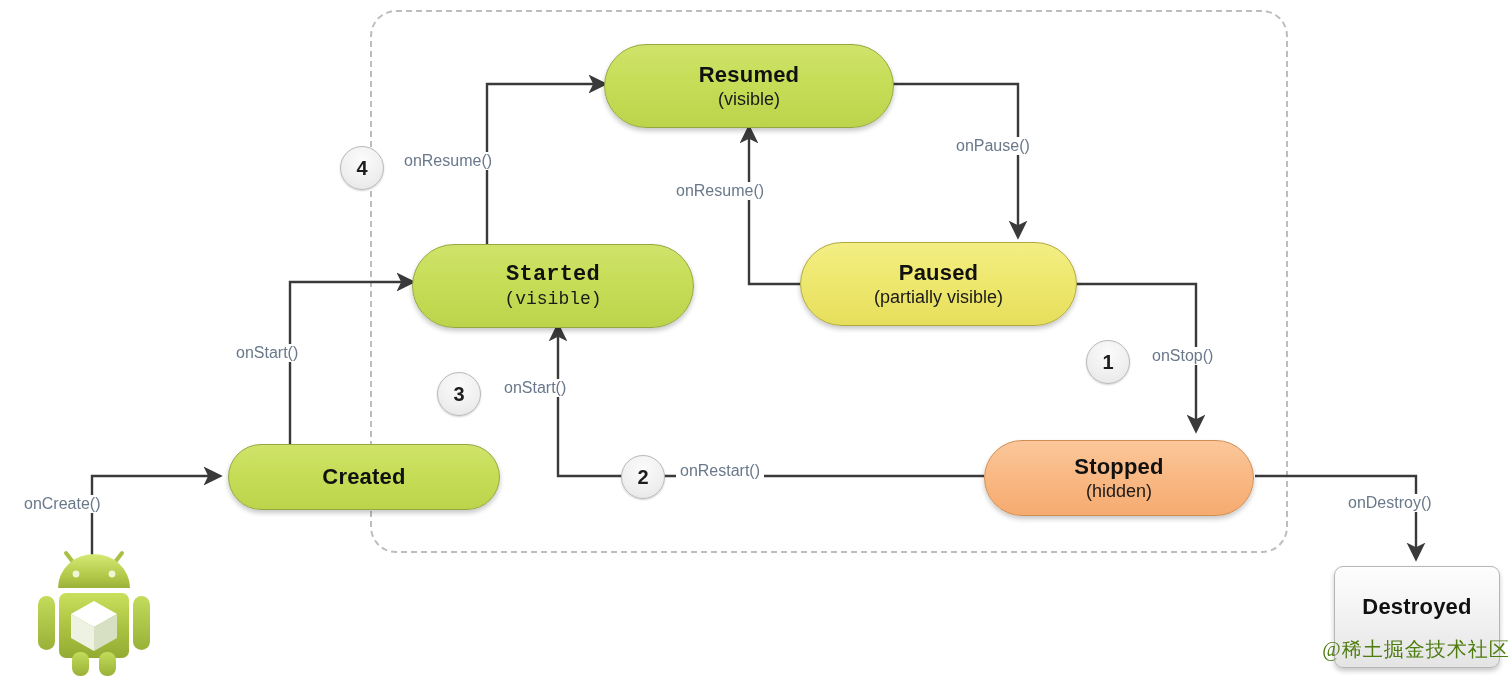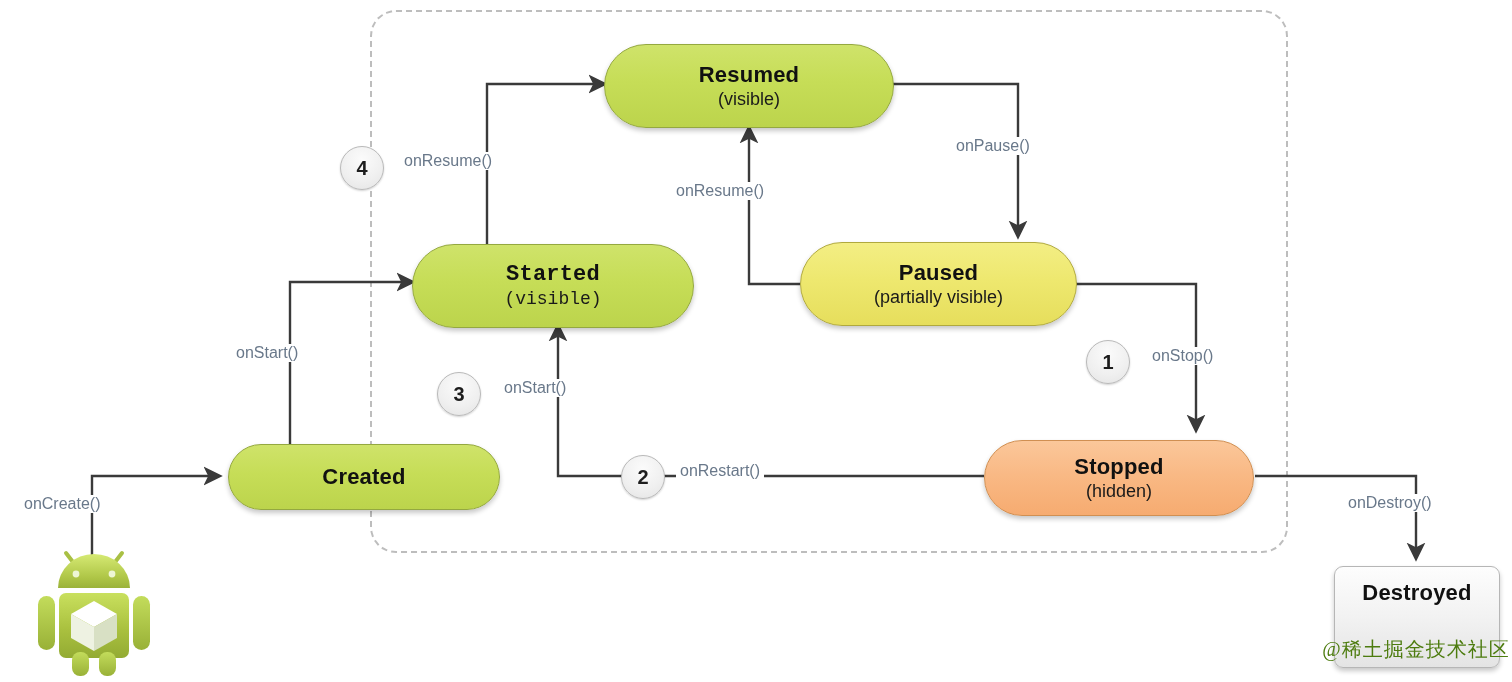--- a/index.html
+++ b/index.html
@@ -122,7 +122,7 @@
     <div class="t1">Created</div>
   </div>
 
-  <div class="state grey" style="left:1334px;top:566px;width:166px;height:102px;justify-content:flex-start;padding-top:14px;">
+  <div class="state grey" style="left:1334px;top:566px;width:166px;height:102px;justify-content:flex-start;padding-top:28px;">
     <div class="t1">Destroyed</div>
   </div>
 

